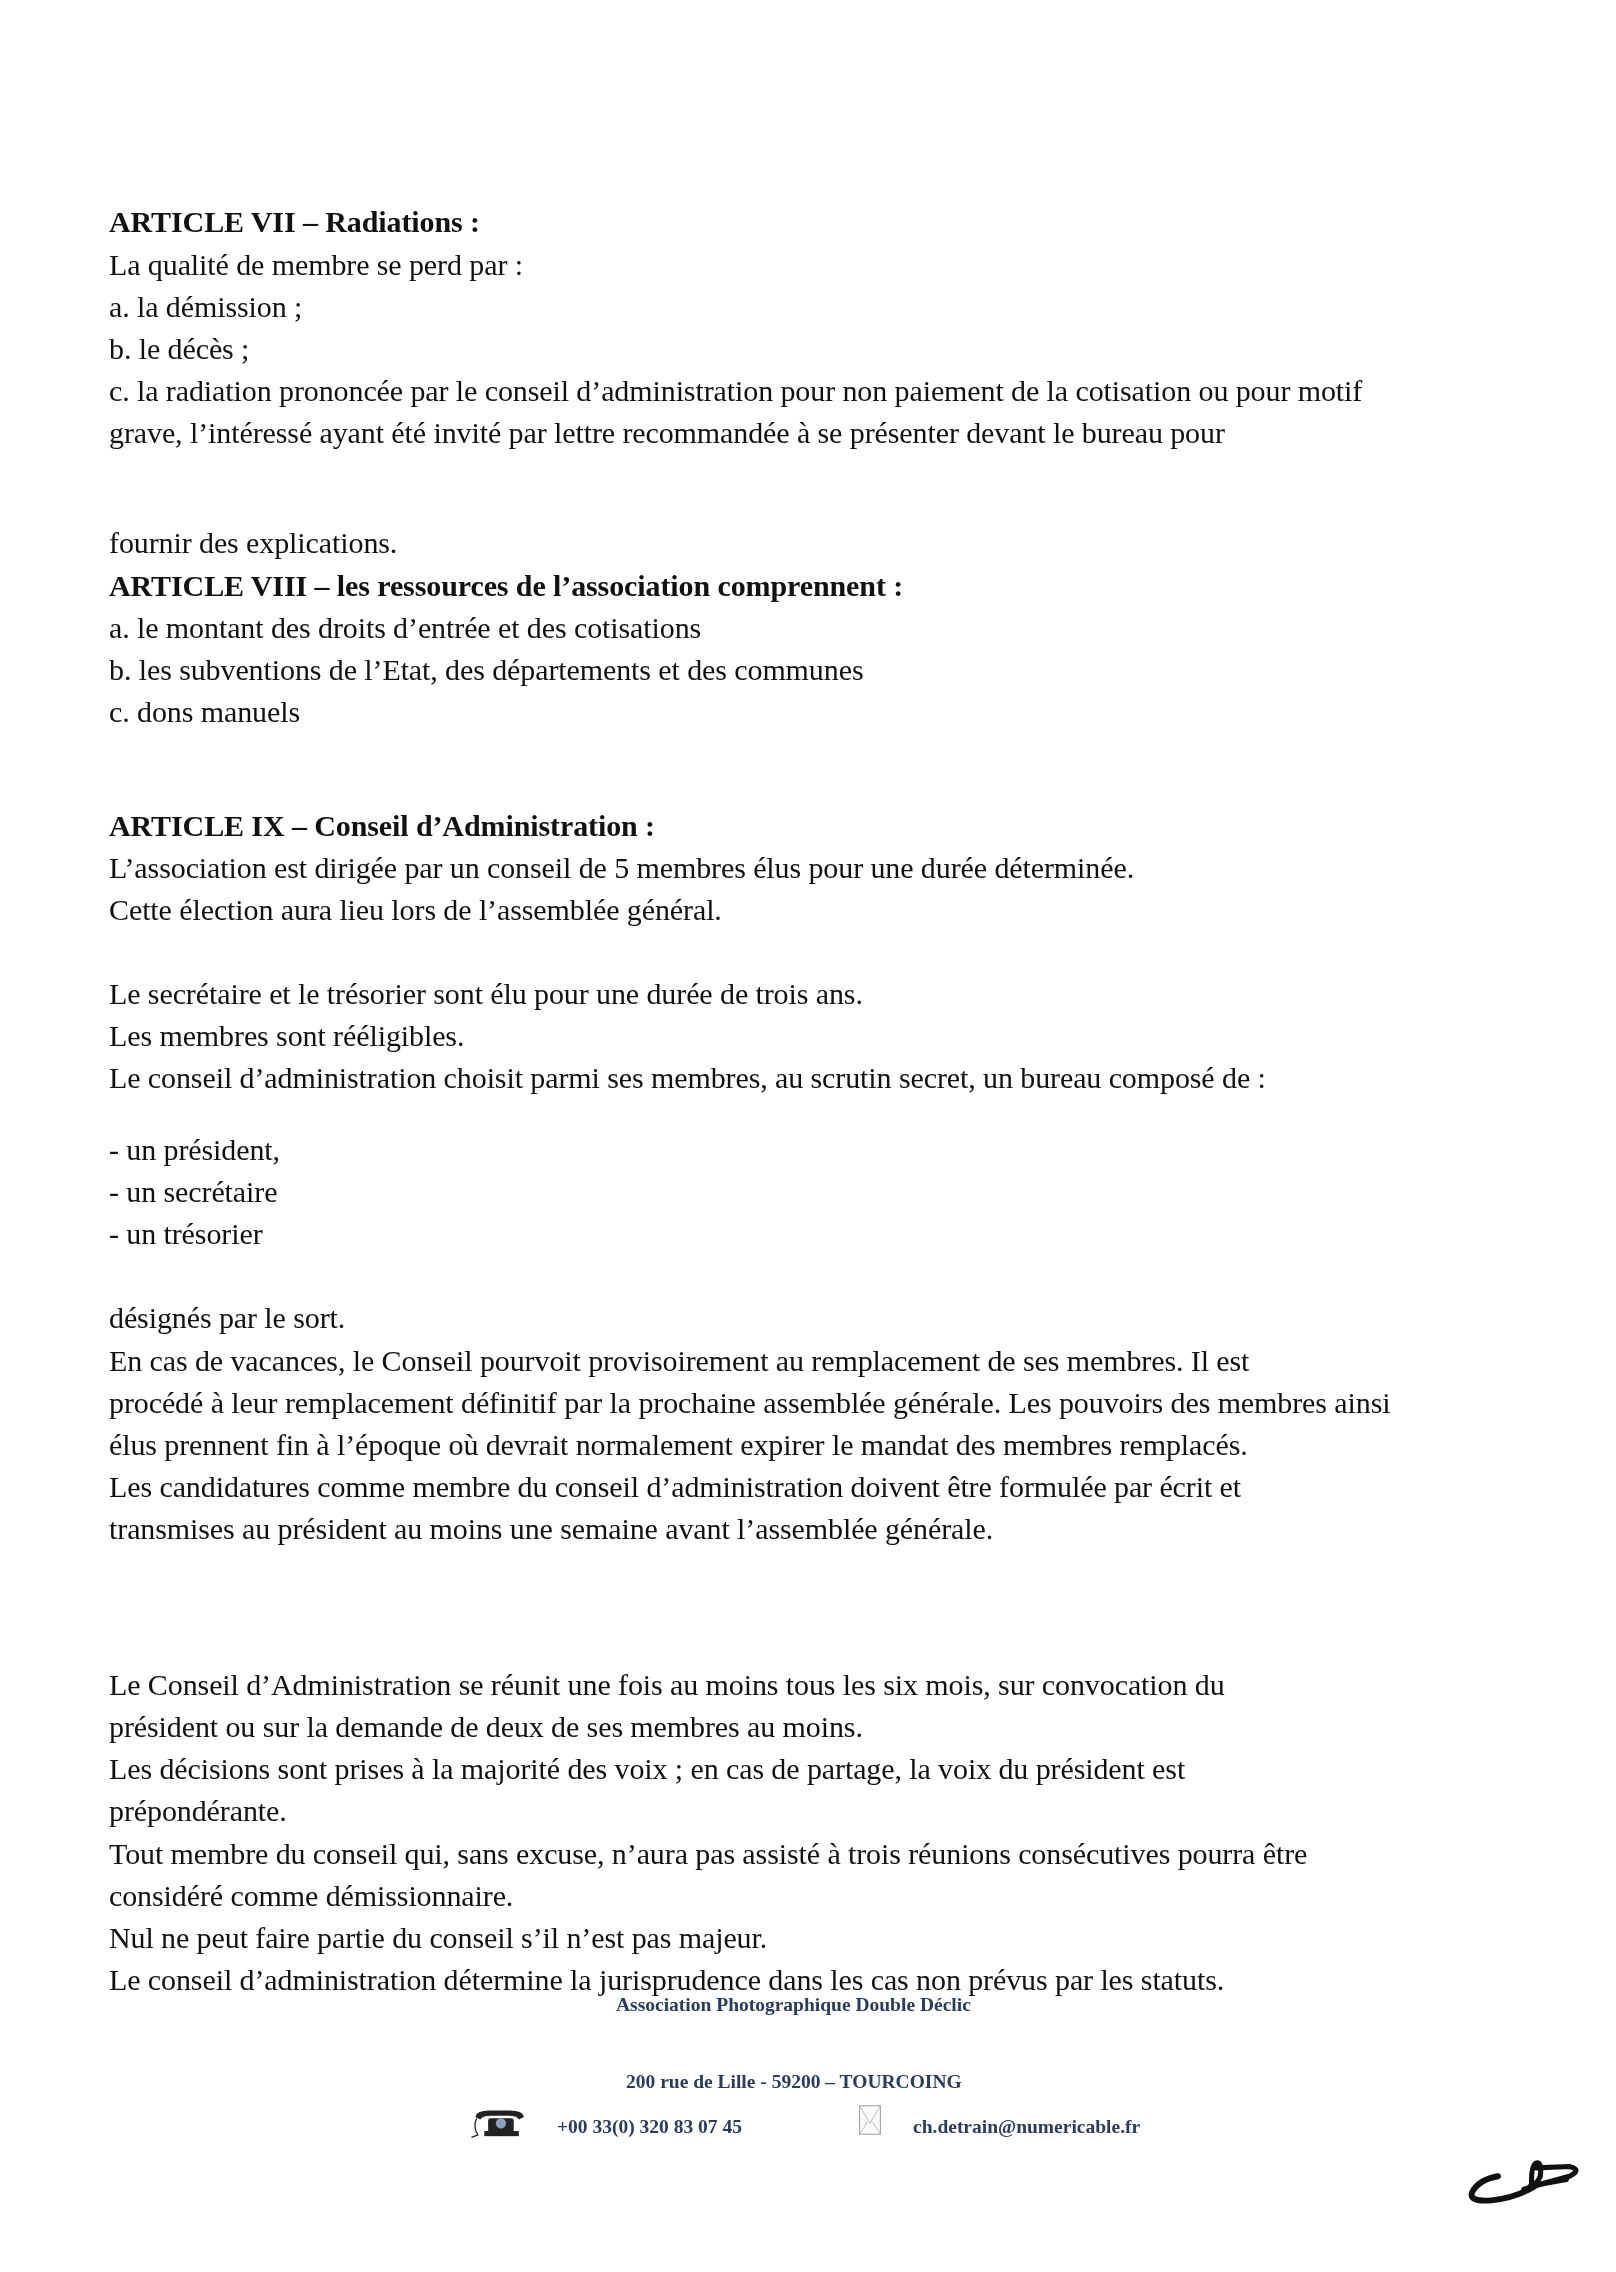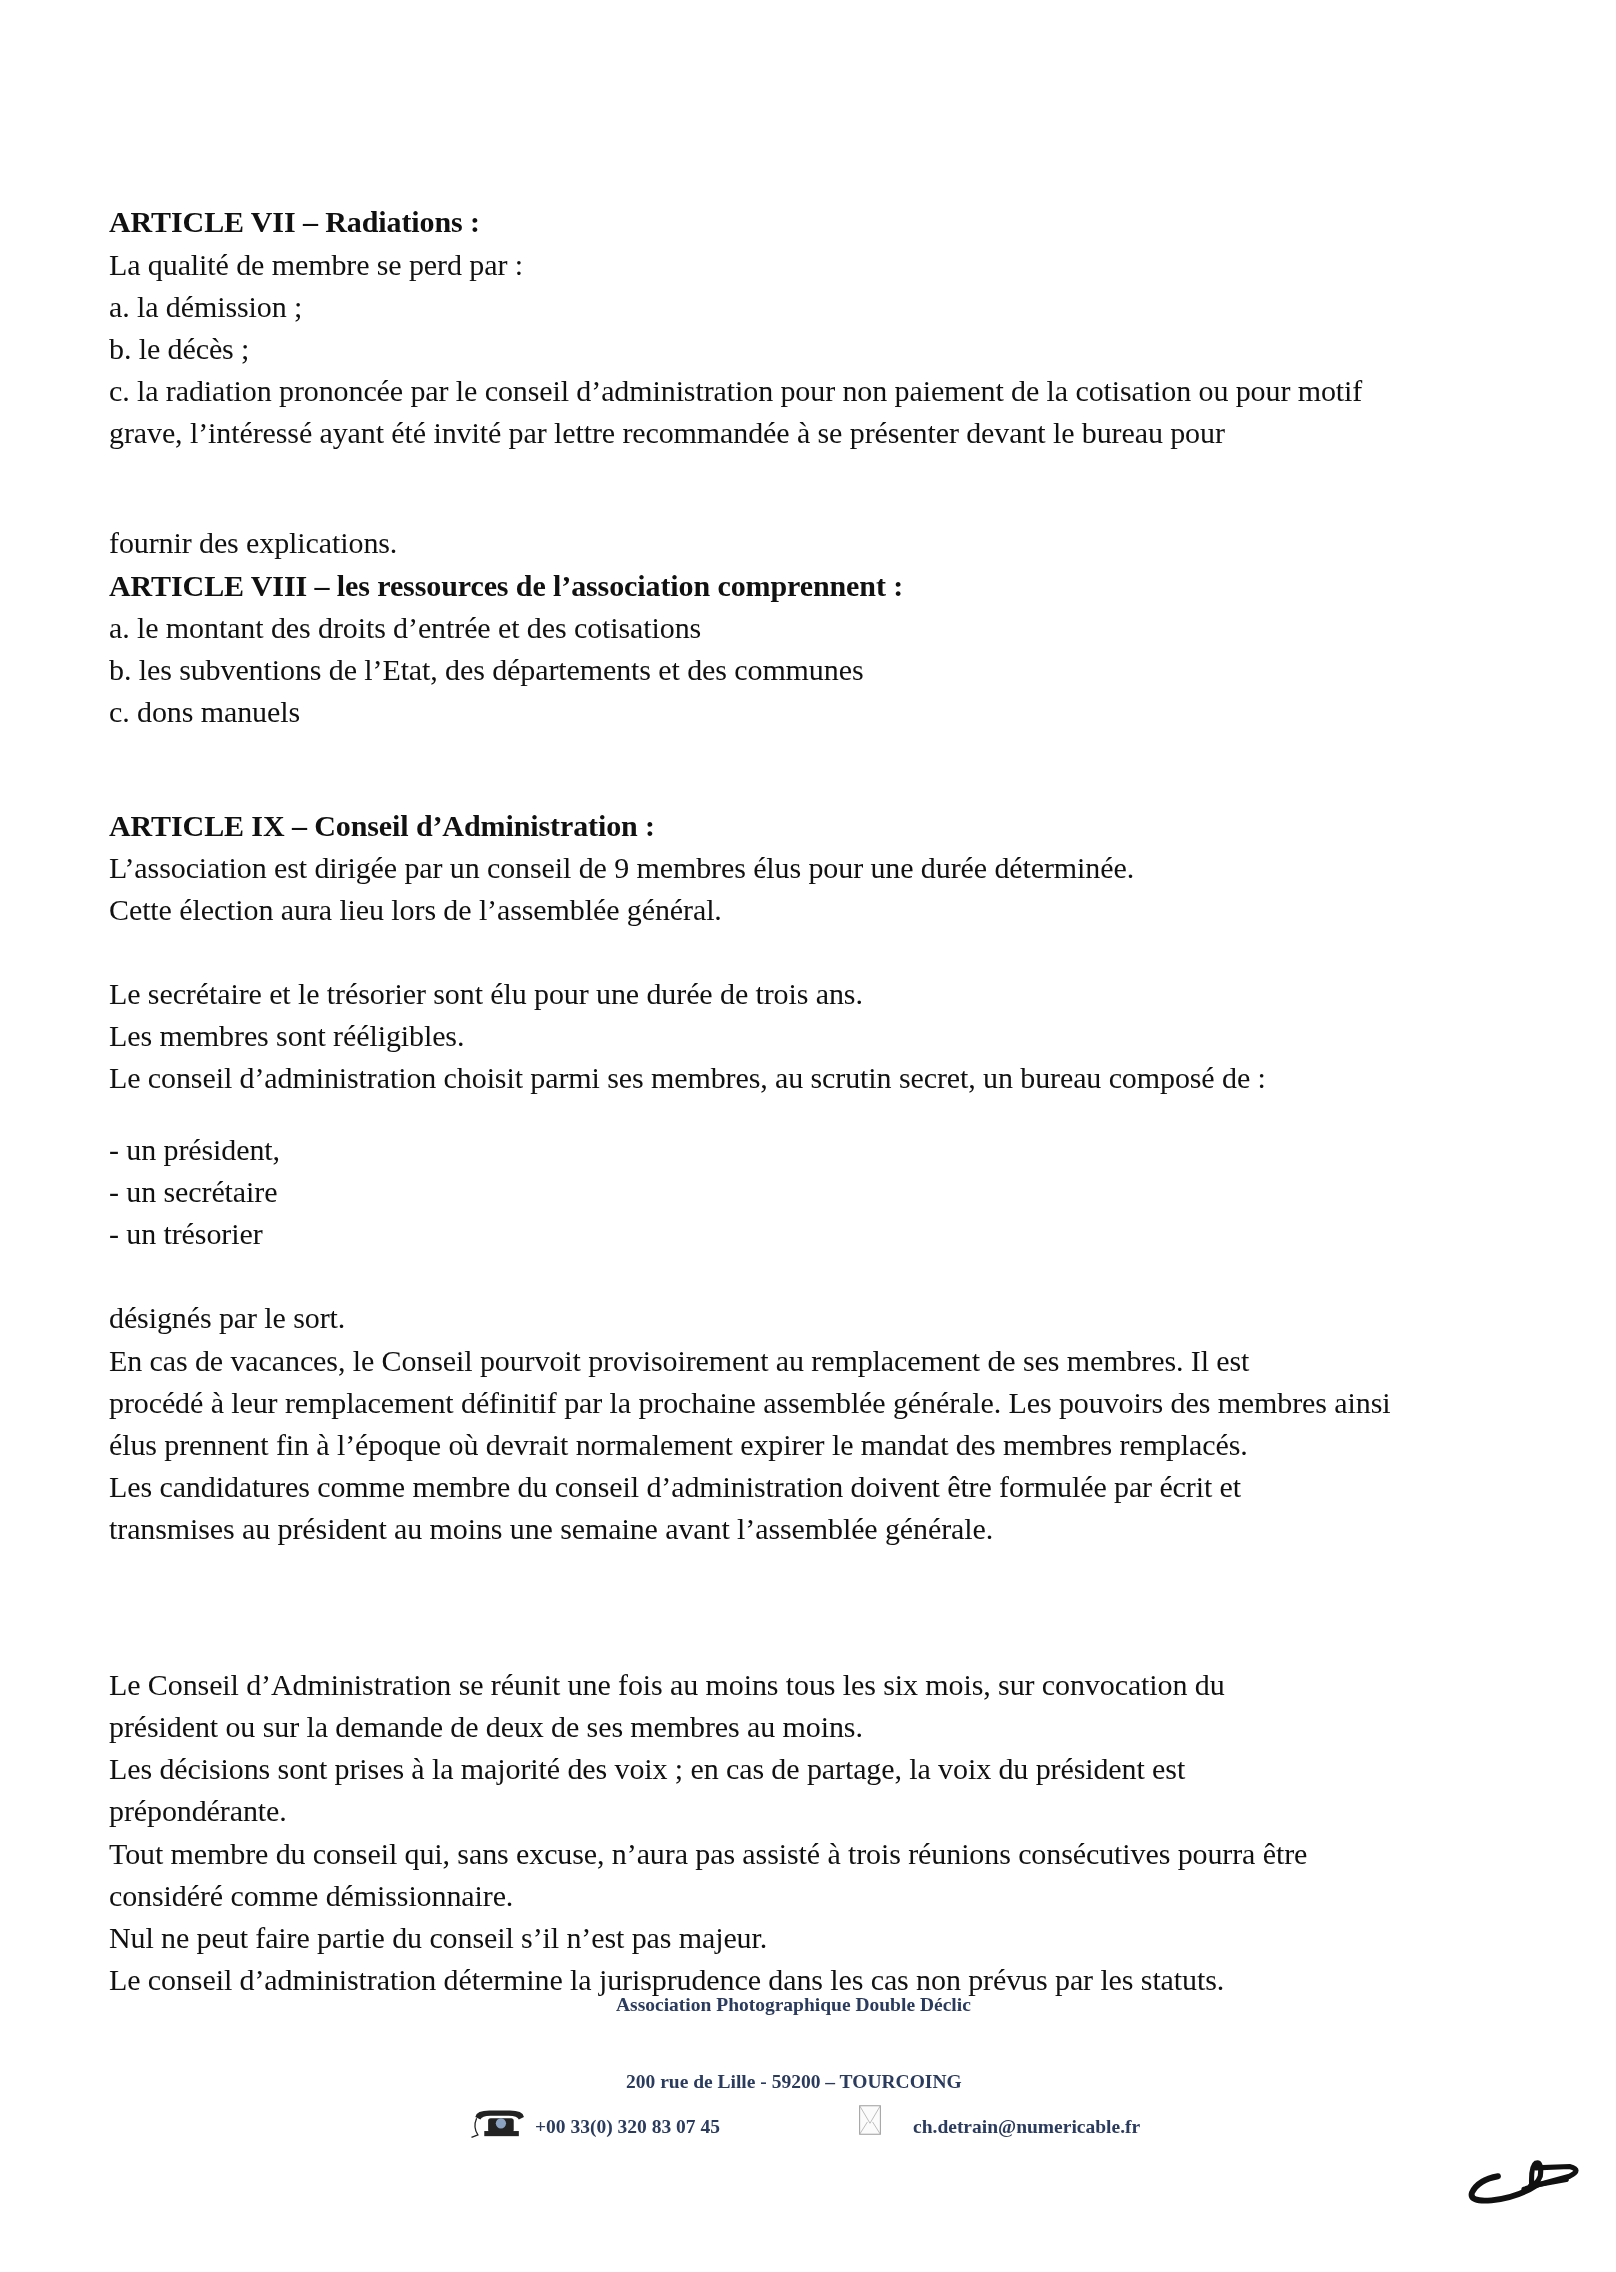--- a/index.html
+++ b/index.html
@@ -41,7 +41,7 @@
   <div class="line" style="top:692px">c. dons manuels</div>
 
   <div class="line bold" style="top:806px">ARTICLE IX – Conseil d’Administration :</div>
-  <div class="line" style="top:848px">L’association est dirigée par un conseil de 9 membres élus pour une durée déterminée.</div>
+  <div class="line" style="top:848px">L’association est dirigée par un conseil de 5 membres élus pour une durée déterminée.</div>
   <div class="line" style="top:890px">Cette élection aura lieu lors de l’assemblée général.</div>
   <div class="line" style="top:974px">Le secrétaire et le trésorier sont élu pour une durée de trois ans.</div>
   <div class="line" style="top:1016px">Les membres sont rééligibles.</div>

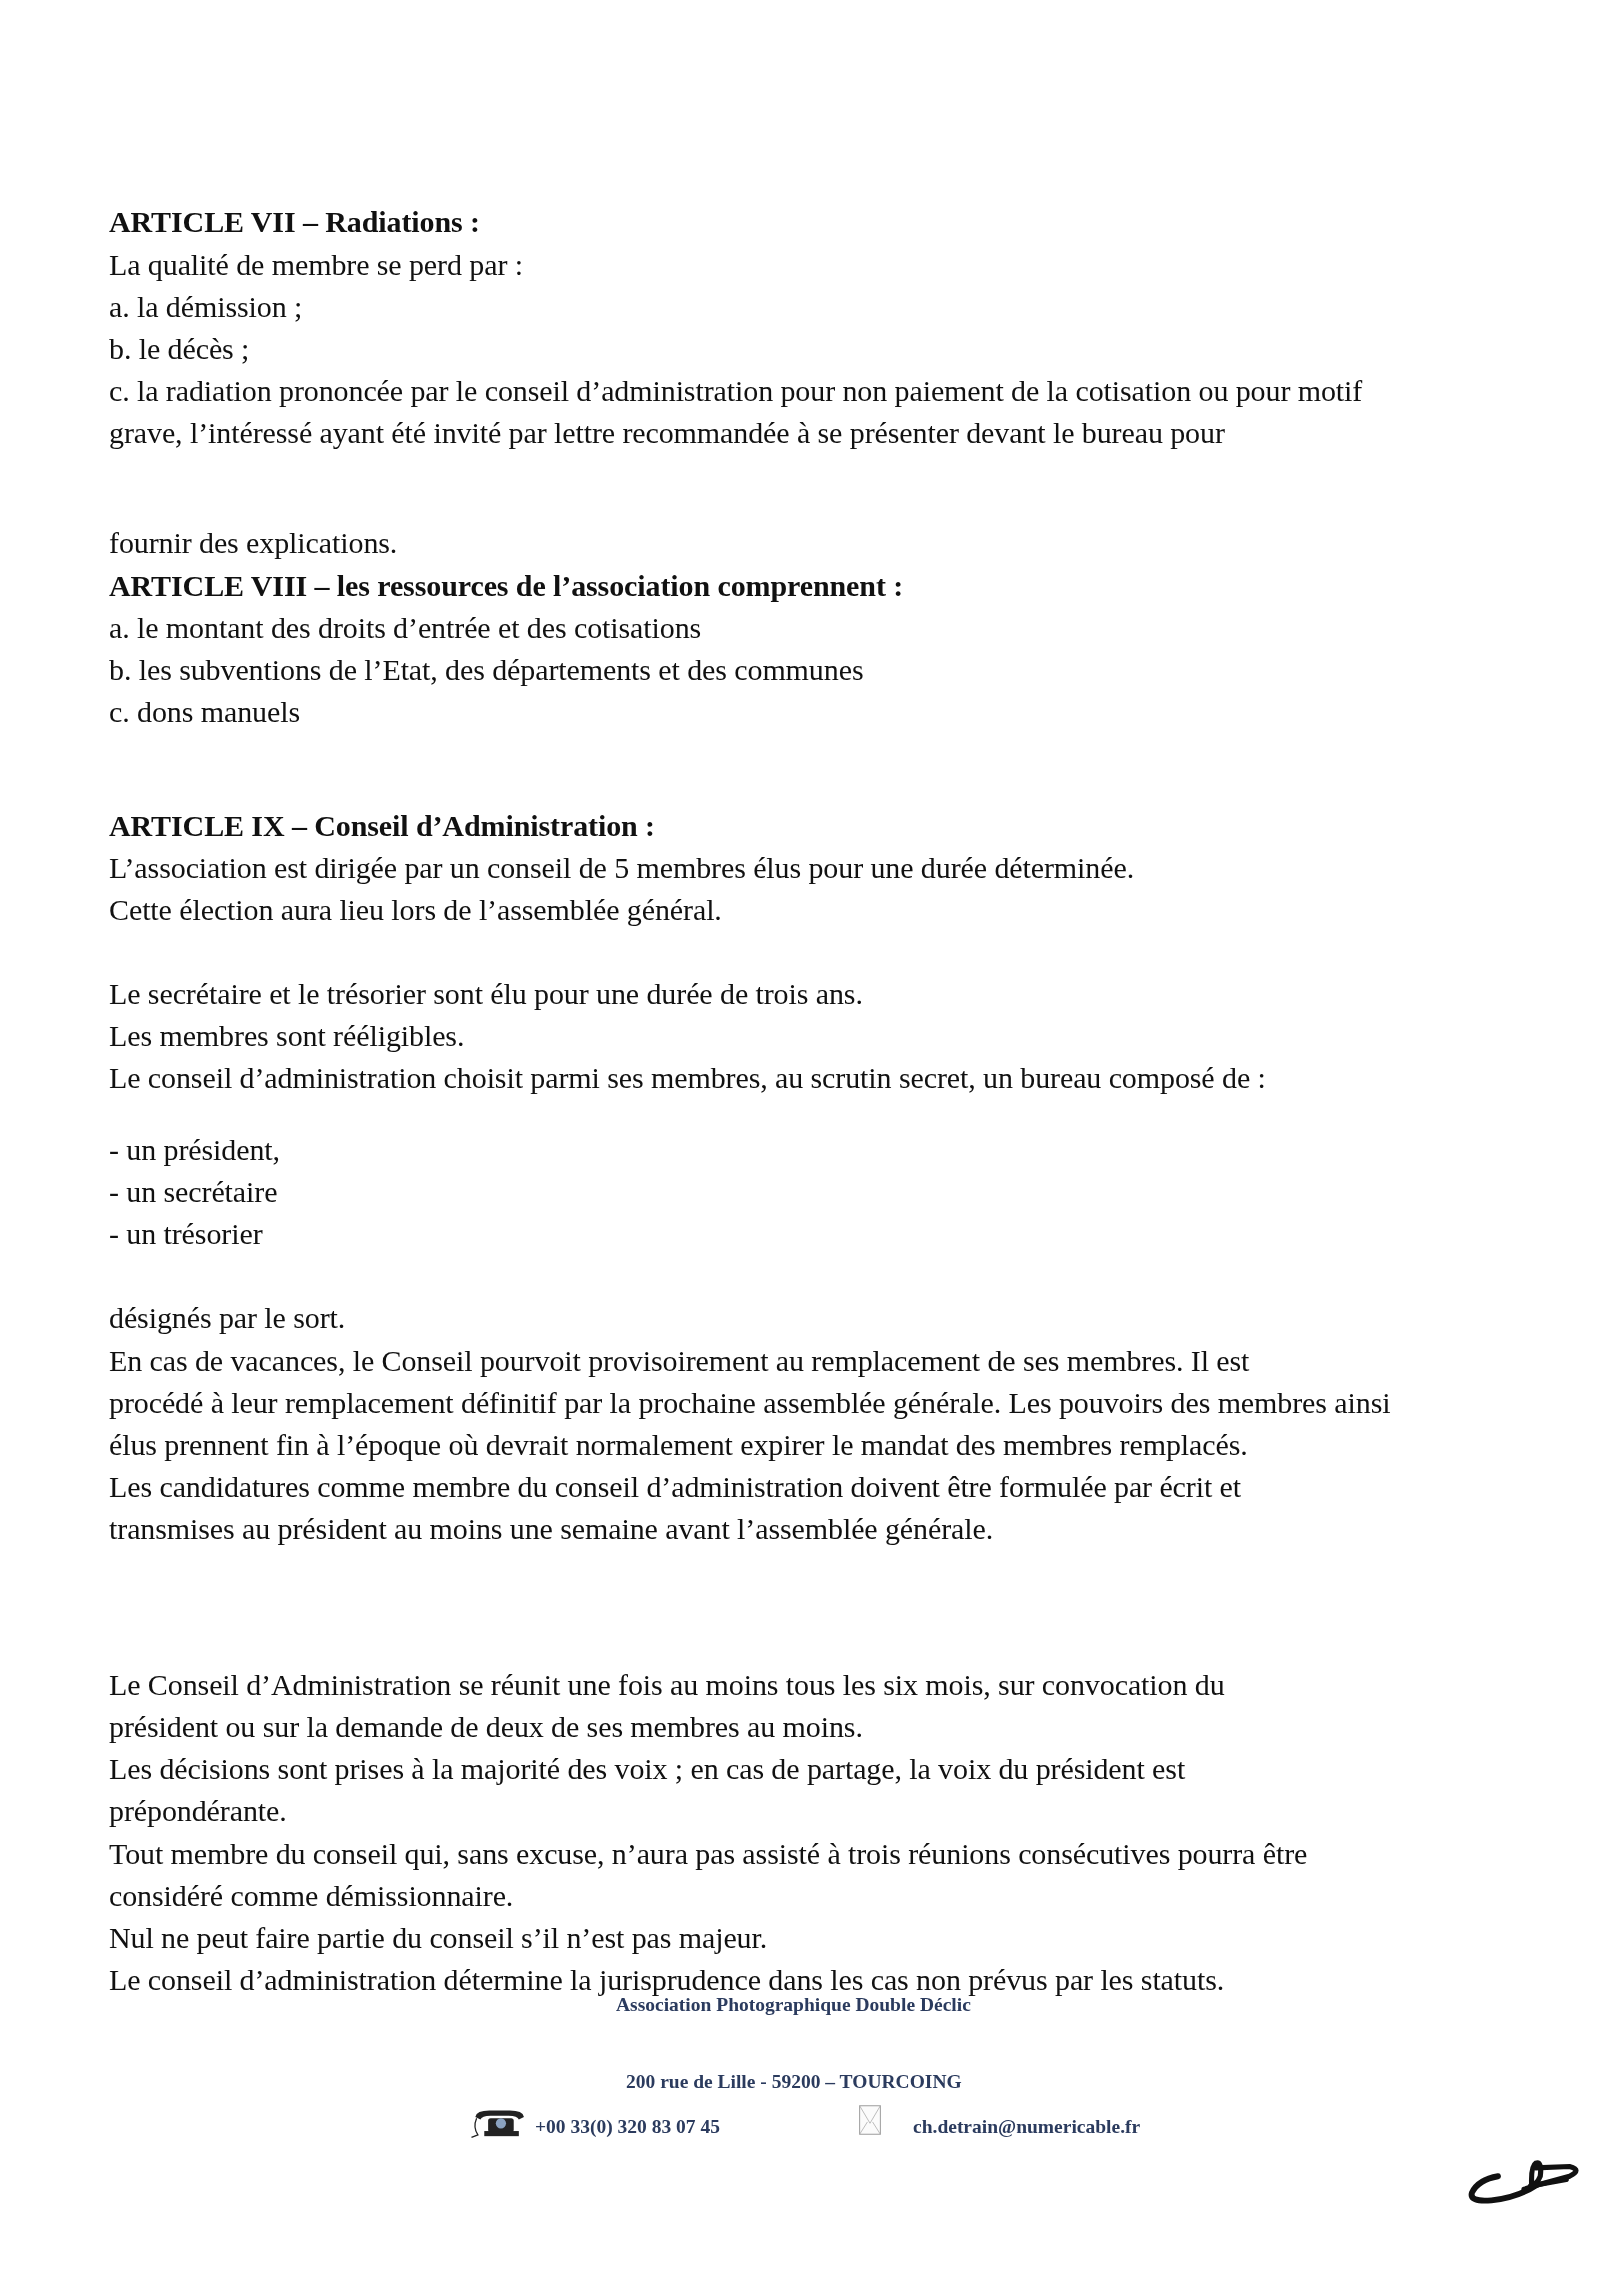--- a/index.html
+++ b/index.html
@@ -78,7 +78,7 @@
         <path d="M10 16 Q4 30 12 42 L2 46" stroke="#222" stroke-width="2" fill="none"></path>
       </svg>
     </span>
-    <div class="footer-line" style="left:535px; top:2114px;">+00 33(0) 320 83 07 45</div>
+    <div class="footer-line" style="left:557px; top:2114px;">+00 33(0) 320 83 07 45</div>
 
     <span class="envelope-icon" style="left:859px; top:2105px;">
       <svg width="22" height="30" viewBox="0 0 34 46">

